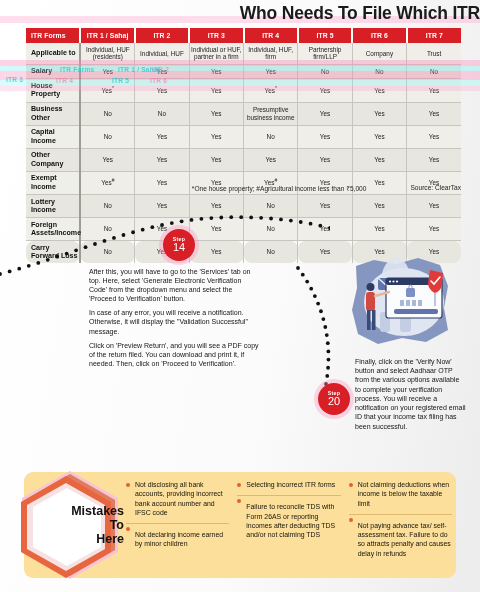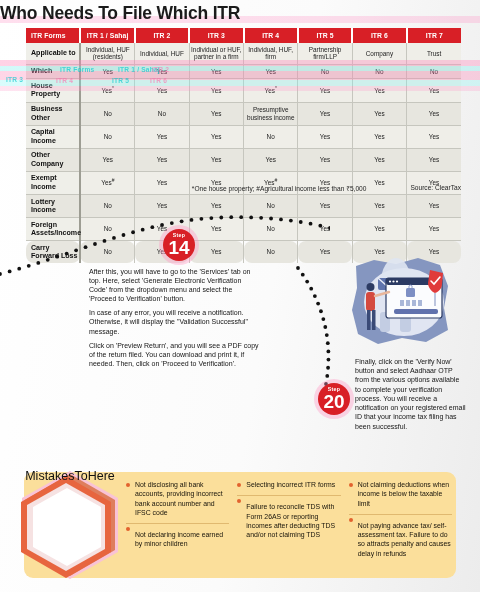--- a/index.html
+++ b/index.html
@@ -17,7 +17,7 @@
   }
   .page-title{
     position:absolute; left:0; top:3px; width:100%;
-    text-align:left; font-size:17.5px; font-weight:bold;
+    text-align:right; font-size:17.5px; font-weight:bold;
     letter-spacing:-.2px; color:#1b1b1b;
   }
 

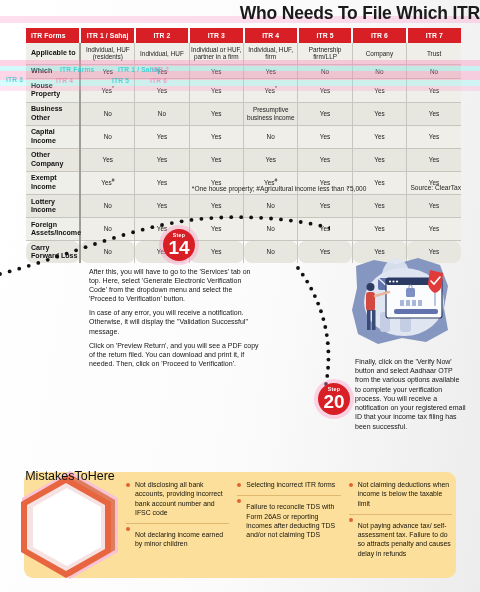--- a/index.html
+++ b/index.html
@@ -157,7 +157,7 @@
           <td>Trust</td>
         </tr>
         <tr>
-          <td class="rowhead">Which</td>
+          <td class="rowhead">Salary</td>
           <td>Yes</td>
           <td>Yes</td>
           <td>Yes</td>

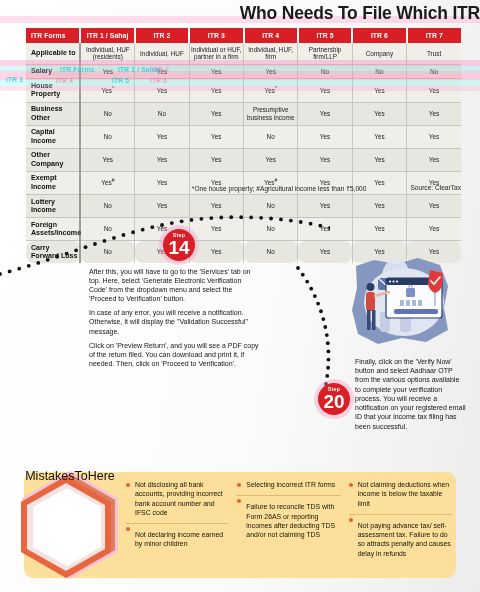--- a/index.html
+++ b/index.html
@@ -83,7 +83,7 @@
     line-height:1;
   }
   .badge .s-lab{ font-size:5.3px; font-weight:bold; letter-spacing:.2px; }
-  .badge .s-num{ font-size:19px; font-weight:bold; margin-top:-1px;text-align:right; }
+  .badge .s-num{ font-size:11px; font-weight:normal; margin-top:-1px;text-align:right; }
   #badge14{ left:163px; top:229px; }
   #badge15{ left:318px; top:383px; }
 

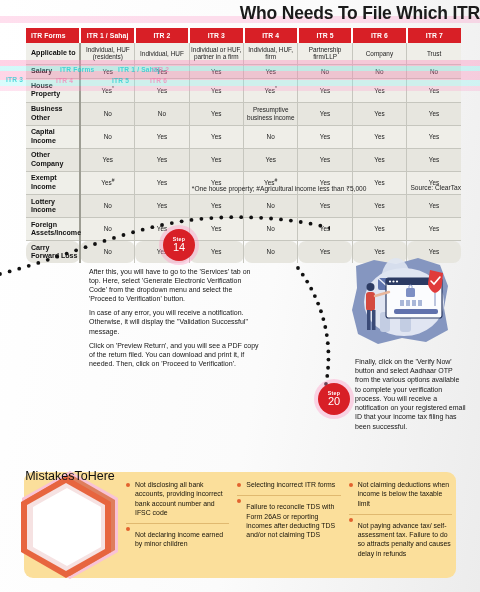--- a/index.html
+++ b/index.html
@@ -108,8 +108,8 @@
   .hexwrap{ position:absolute; left:16px; top:469px; width:108px; height:112px; z-index:4;}
   .hex-title{
     position:absolute; left:16px; top:469px; width:108px; height:112px;
-    display:flex; flex-direction:row; align-items:flex-start; justify-content:center;
-    font-size:12.5px; font-weight:normal; line-height:1.12; color:#111; z-index:5;
+    display:flex; flex-direction:column; align-items:flex-end; justify-content:center;
+    font-size:12.5px; font-weight:bold; line-height:1.12; color:#111; z-index:5;
     text-align:center;
   }
 

